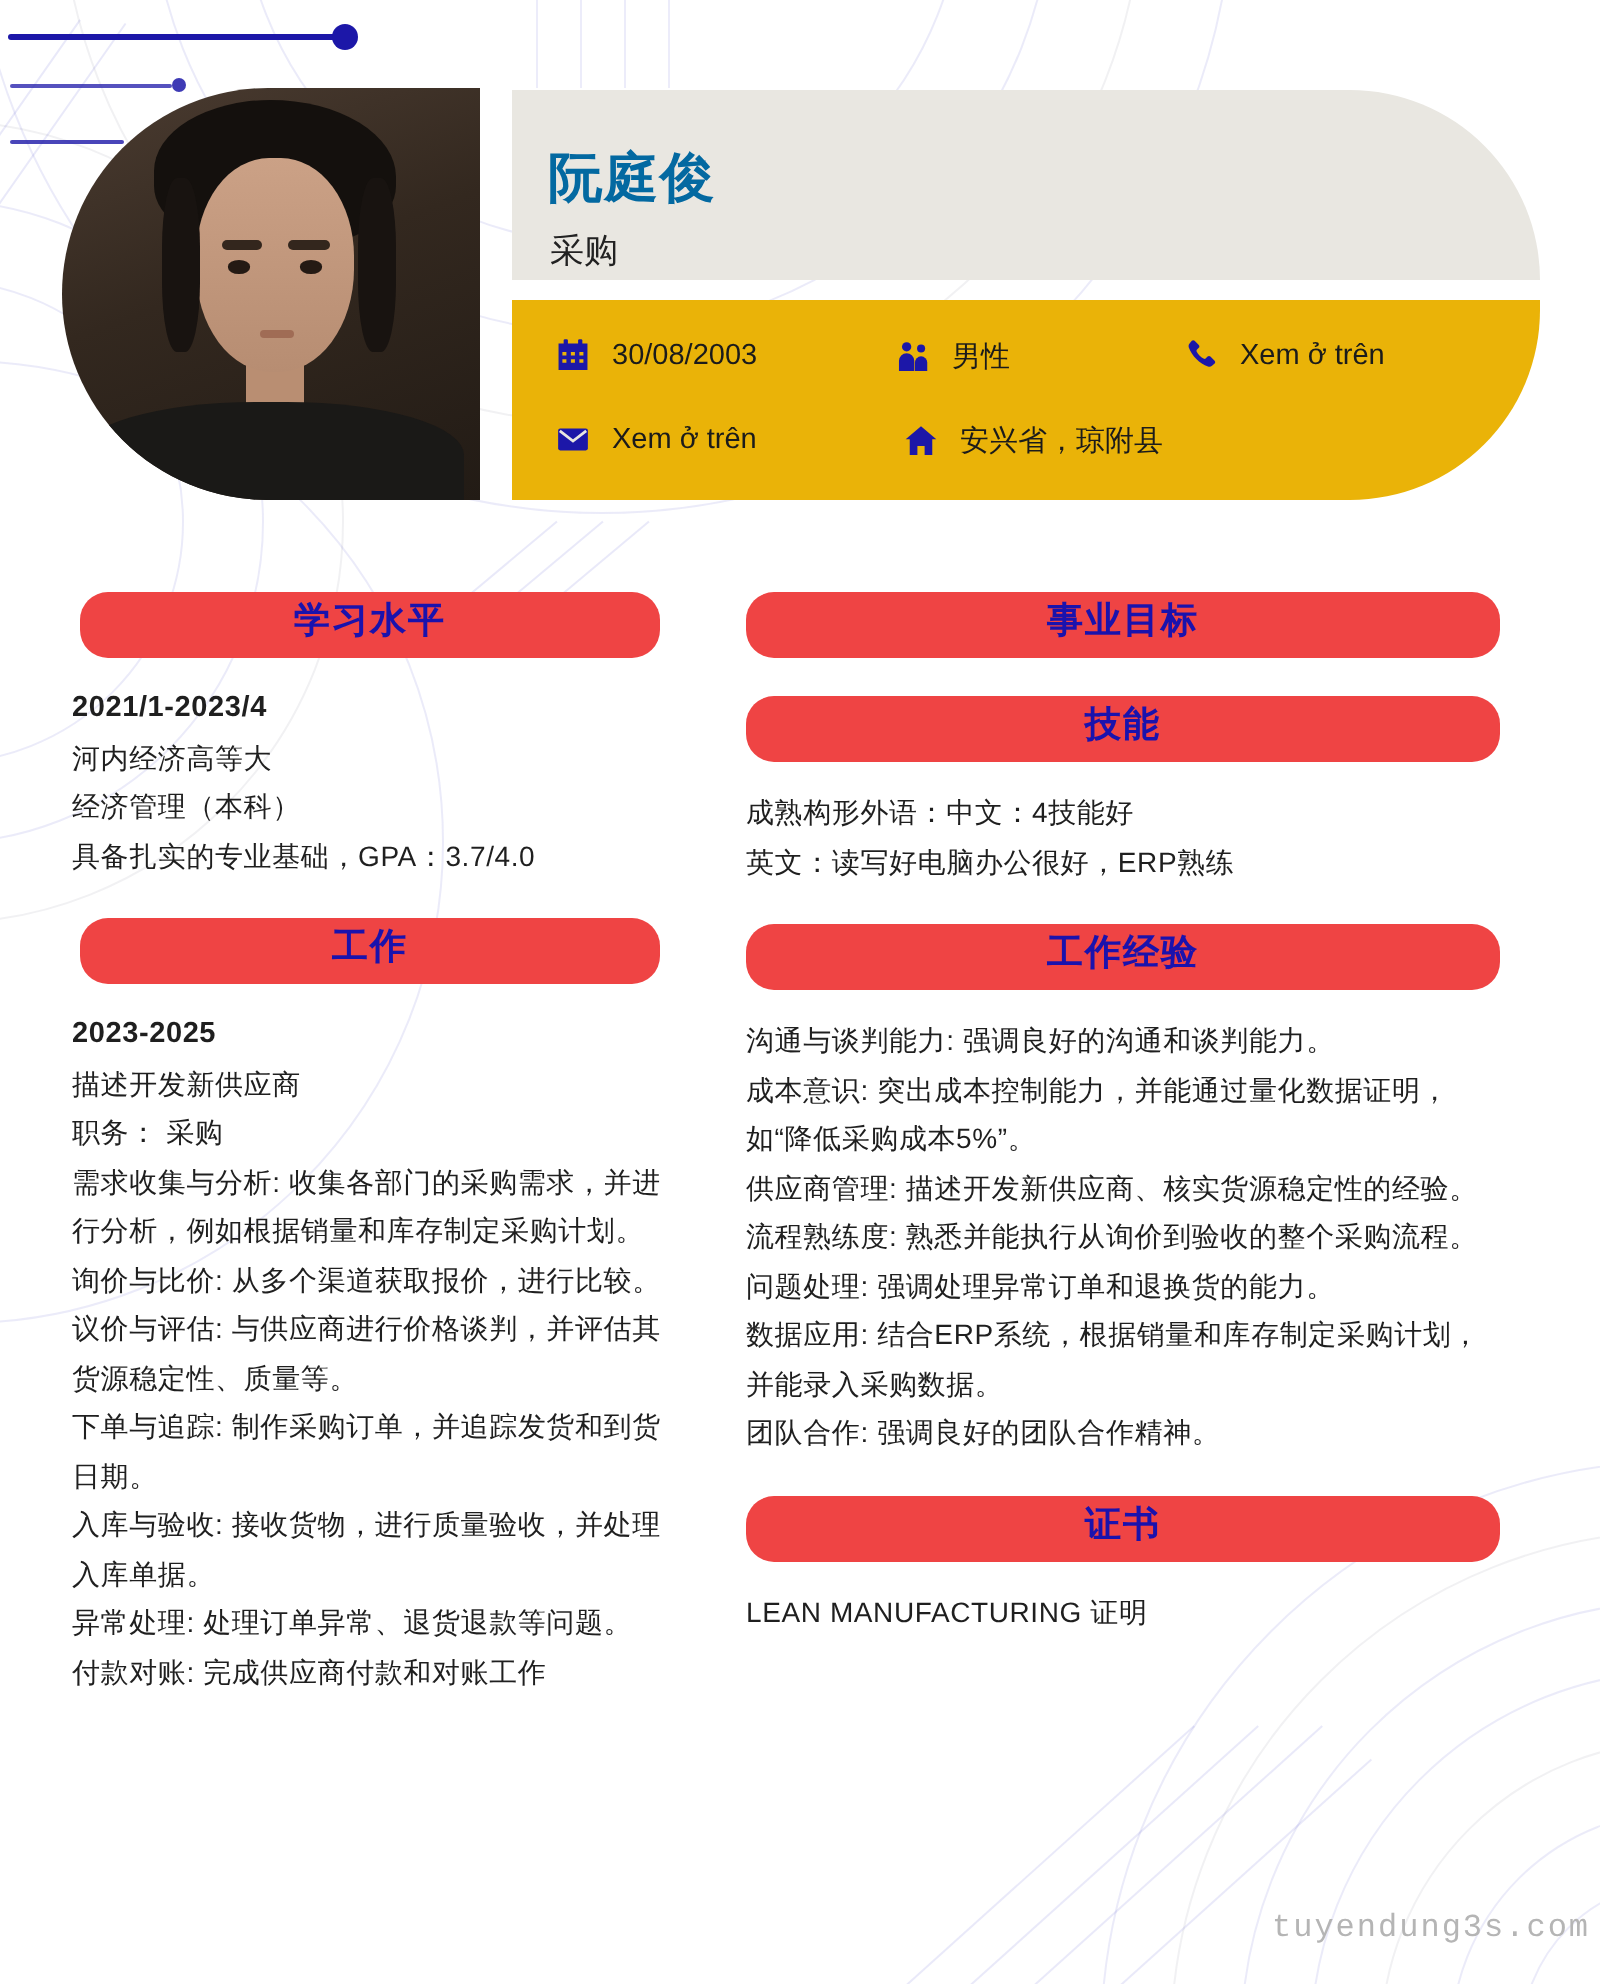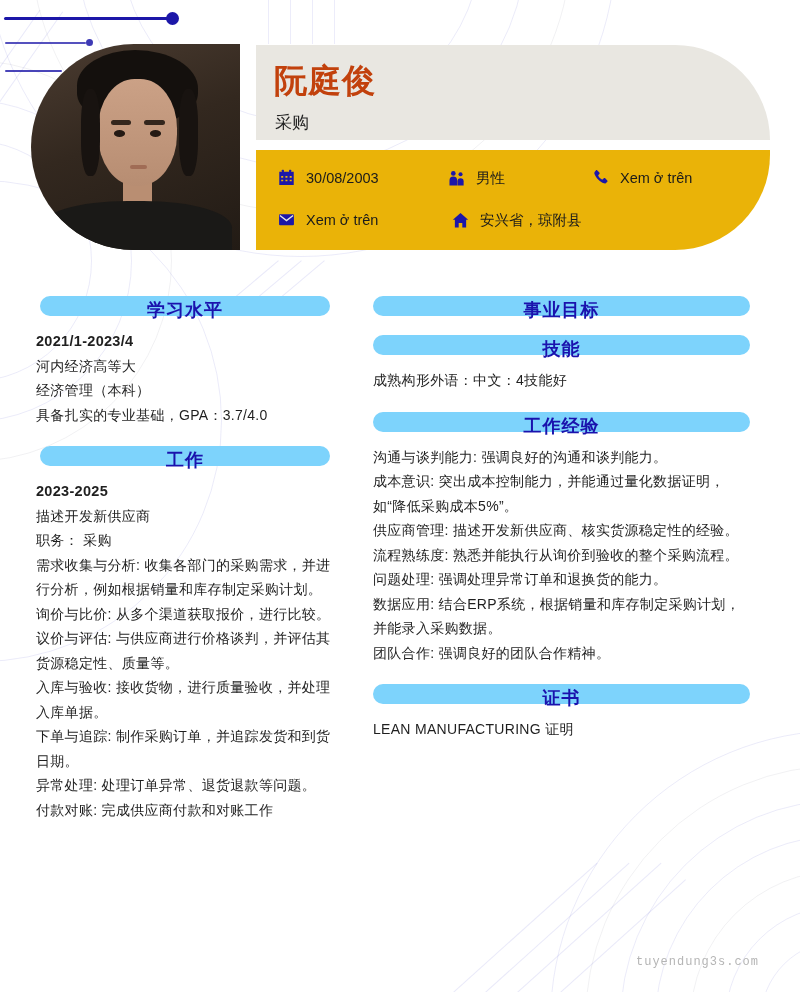--- a/index.html
+++ b/index.html
@@ -31,7 +31,7 @@
             border-radius:46% 46% 0 0;}
   .name-band{position:absolute;left:256px;top:45px;width:514px;height:95px;background:#e9e7e1;
              border-radius:0 95px 0 0;}
-  .name{margin:14px 0 0 18px;font-size:33px;font-weight:bold;letter-spacing:1px;color:#c2410c;}
+  .name{margin:26px 0 0 18px;font-size:27px;font-weight:bold;letter-spacing:1px;color:#0369a1;}
   .job-title{margin:7px 0 0 19px;font-size:17px;color:#222;}
   .info-band{position:absolute;left:256px;top:150px;width:514px;height:100px;background:#eab308;
              border-radius:0 0 95px 0;}

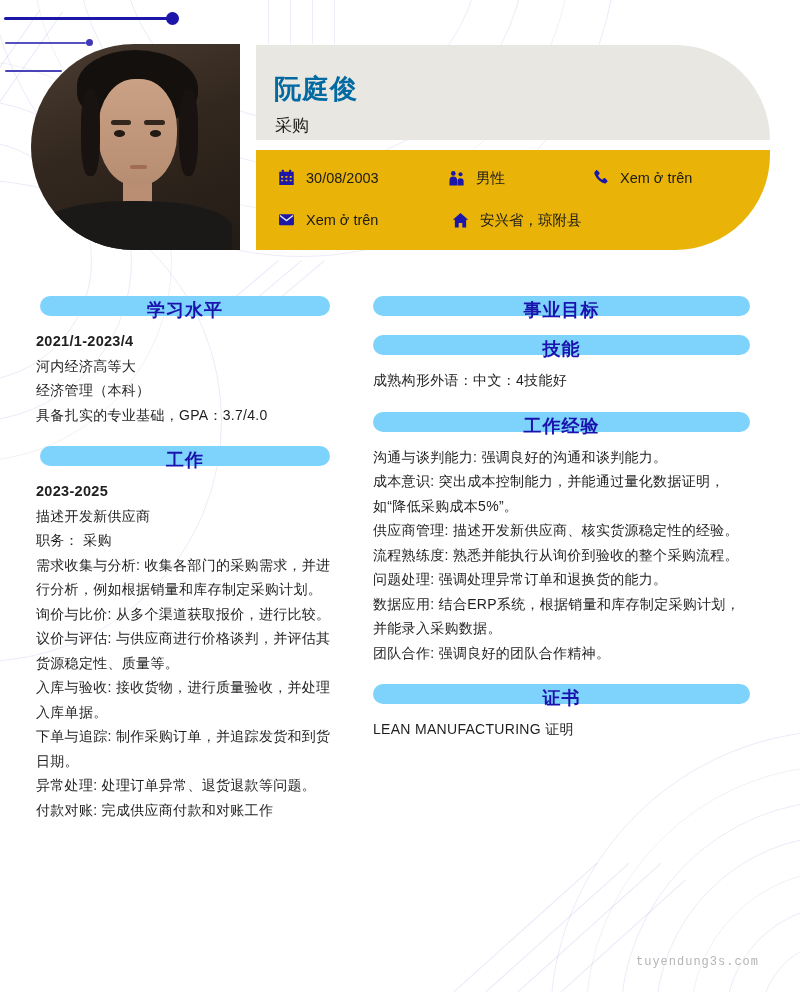--- a/index.html
+++ b/index.html
@@ -42,7 +42,7 @@
   .col{position:absolute;top:296px;}
   .col-left{left:32px;width:306px;}
   .col-right{left:373px;width:377px;}
-  .pill{height:20px;line-height:28px;background:#7dd3fc;border-radius:14px;text-align:center;
+  .pill{height:33px;line-height:28px;background:#ef4444;border-radius:14px;text-align:center;
         color:#1a12ad;font-size:18px;font-weight:bold;letter-spacing:1px;}
   .col-left .pill{margin:0 8px;}
   .sec + .sec{margin-top:19px;}

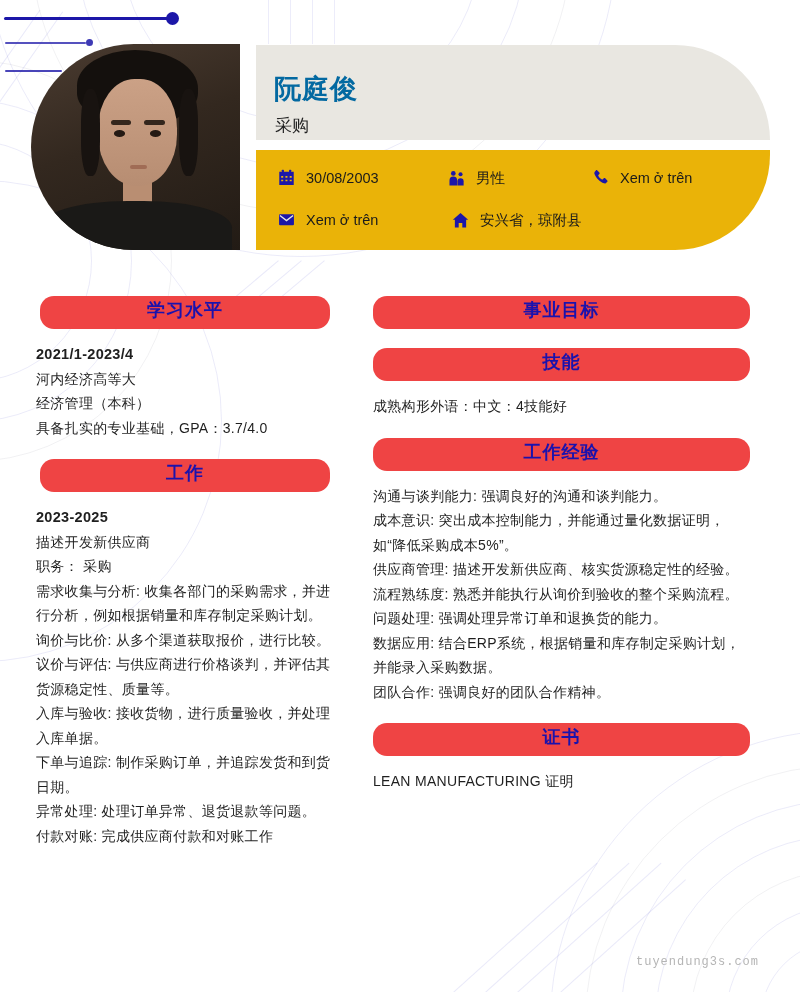--- a/index.html
+++ b/index.html
@@ -199,6 +199,7 @@
       <div class="pill">技能</div>
       <div class="sec-body">
         <div>成熟构形外语：中文：4技能好</div>
+        <div>英文：读写好电脑办公很好，ERP熟练</div>
       </div>
     </div>
     <div class="sec">

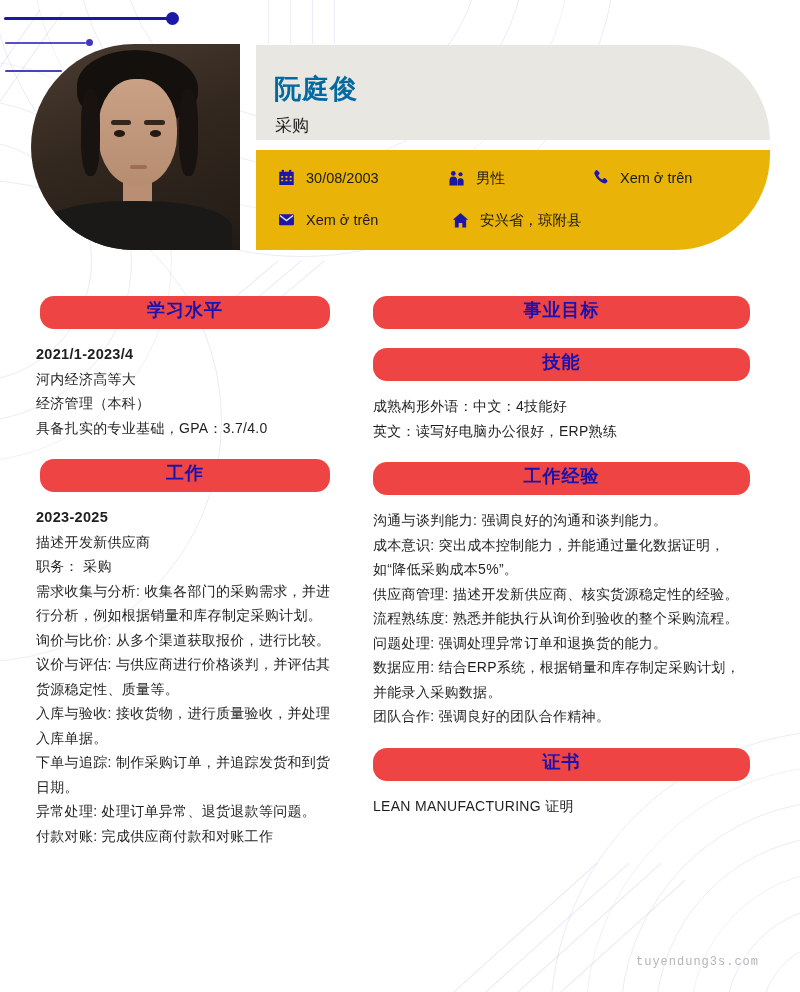--- a/index.html
+++ b/index.html
@@ -183,8 +183,8 @@
         <div>需求收集与分析: 收集各部门的采购需求，并进行分析，例如根据销量和库存制定采购计划。</div>
         <div>询价与比价: 从多个渠道获取报价，进行比较。</div>
         <div>议价与评估: 与供应商进行价格谈判，并评估其货源稳定性、质量等。</div>
+        <div>下单与追踪: 制作采购订单，并追踪发货和到货日期。</div>
         <div>入库与验收: 接收货物，进行质量验收，并处理入库单据。</div>
-        <div>下单与追踪: 制作采购订单，并追踪发货和到货日期。</div>
         <div>异常处理: 处理订单异常、退货退款等问题。</div>
         <div>付款对账: 完成供应商付款和对账工作</div>
       </div>

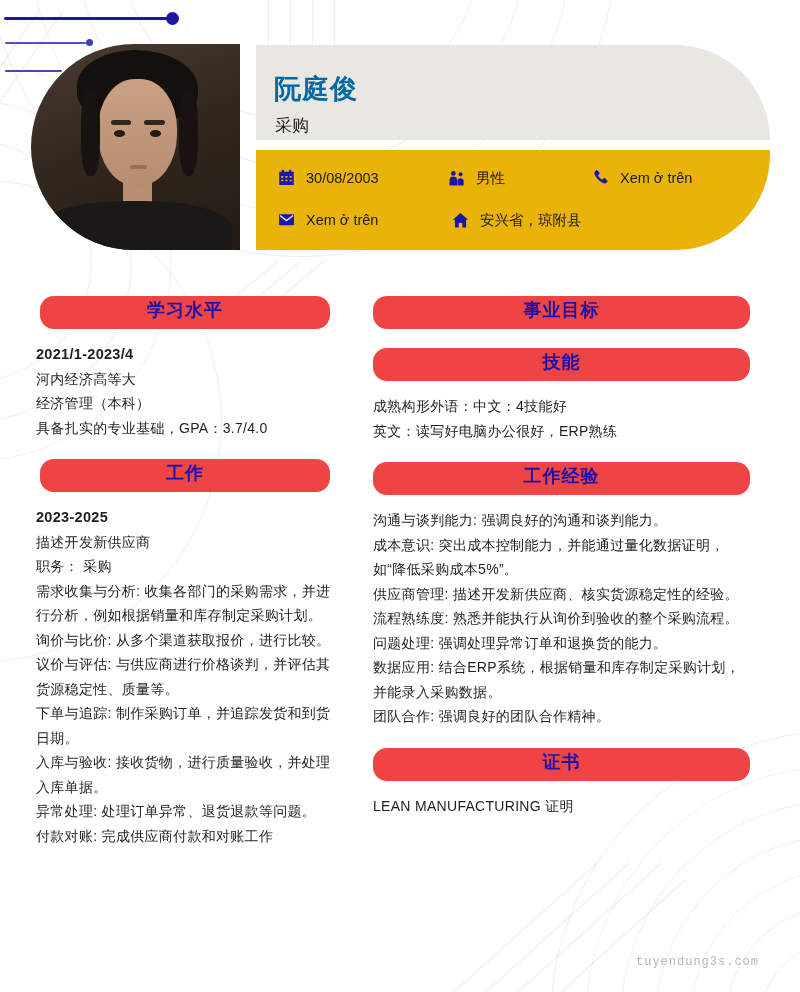--- a/index.html
+++ b/index.html
@@ -51,7 +51,7 @@
   .bold-line{font-weight:bold;font-size:14.5px;}
   
   .watermark{position:absolute;left:636px;top:955px;font-family:"Liberation Mono","DejaVu Sans Mono",monospace;
-             font-size:12px;color:#b5b5b5;letter-spacing:1px;}
+             font-size:16px;color:#b5b5b5;letter-spacing:1px;}
 </style>
 </head>
 <body>

